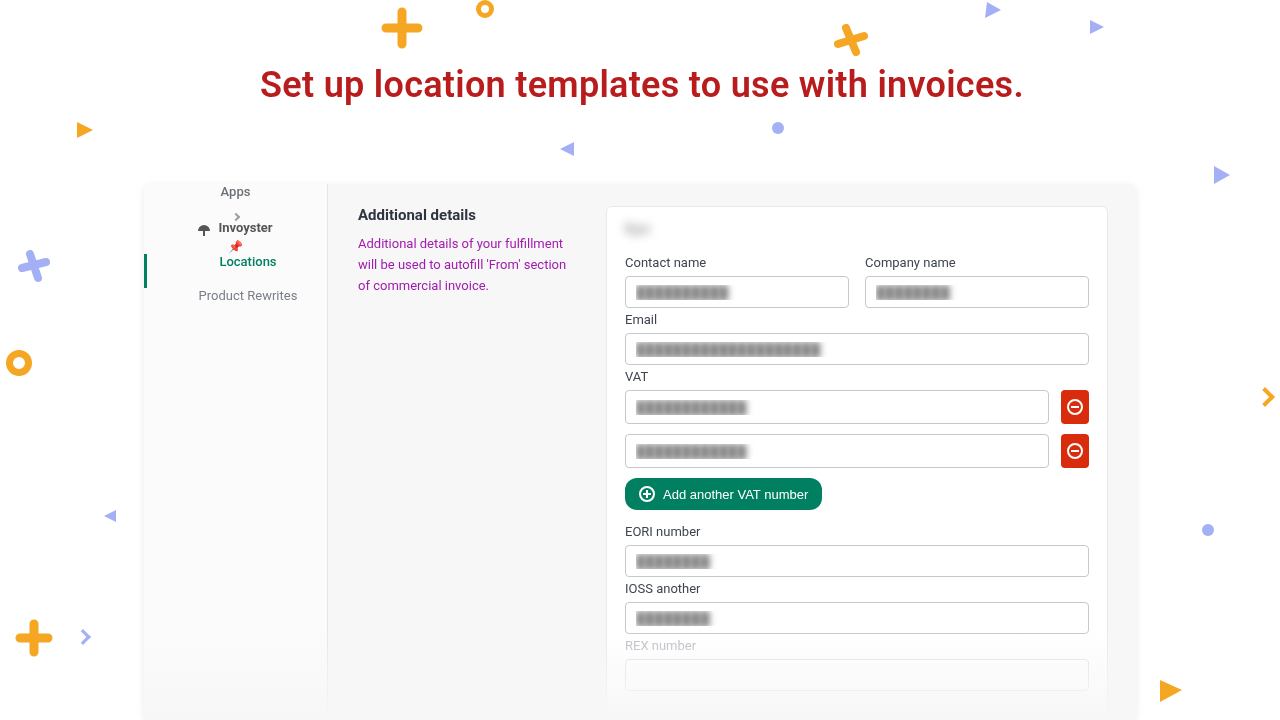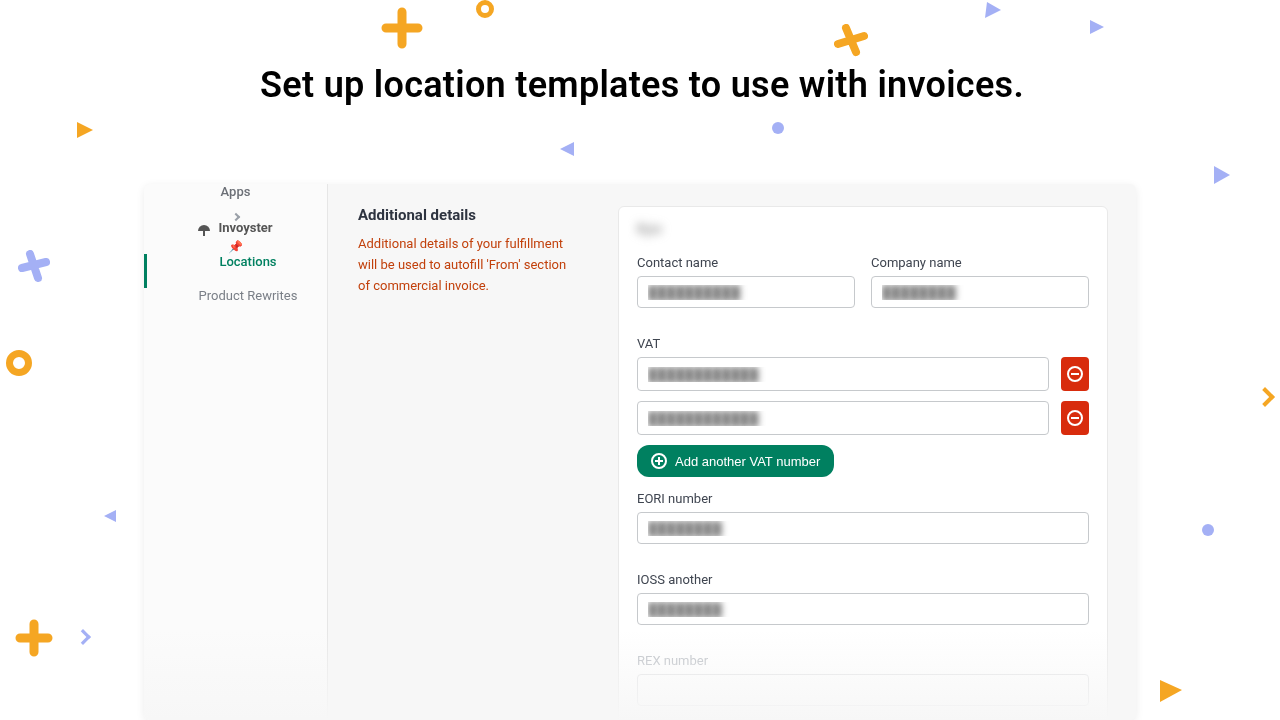--- a/index.html
+++ b/index.html
@@ -33,7 +33,7 @@
     text-align: center;
     font-size: 36px;
     font-weight: 600;
-    color: #000000;
+    color: #b91c1c;
     letter-spacing: .3px;
   }
 

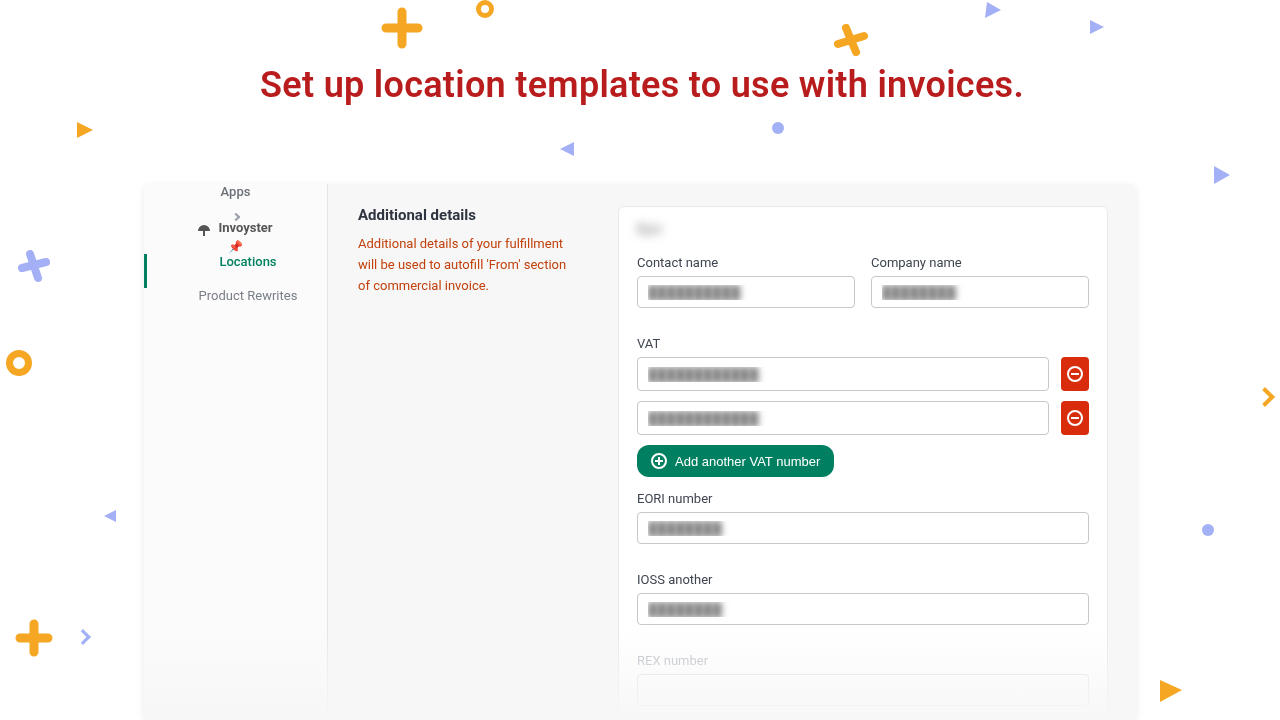--- a/index.html
+++ b/index.html
@@ -88,7 +88,7 @@
     flex: 1;
     display: flex;
     padding: 22px 28px 16px 30px;
-    gap: 40px;
+    gap: 28px;
     overflow: hidden;
   }
   .left-pane { width: 220px; }

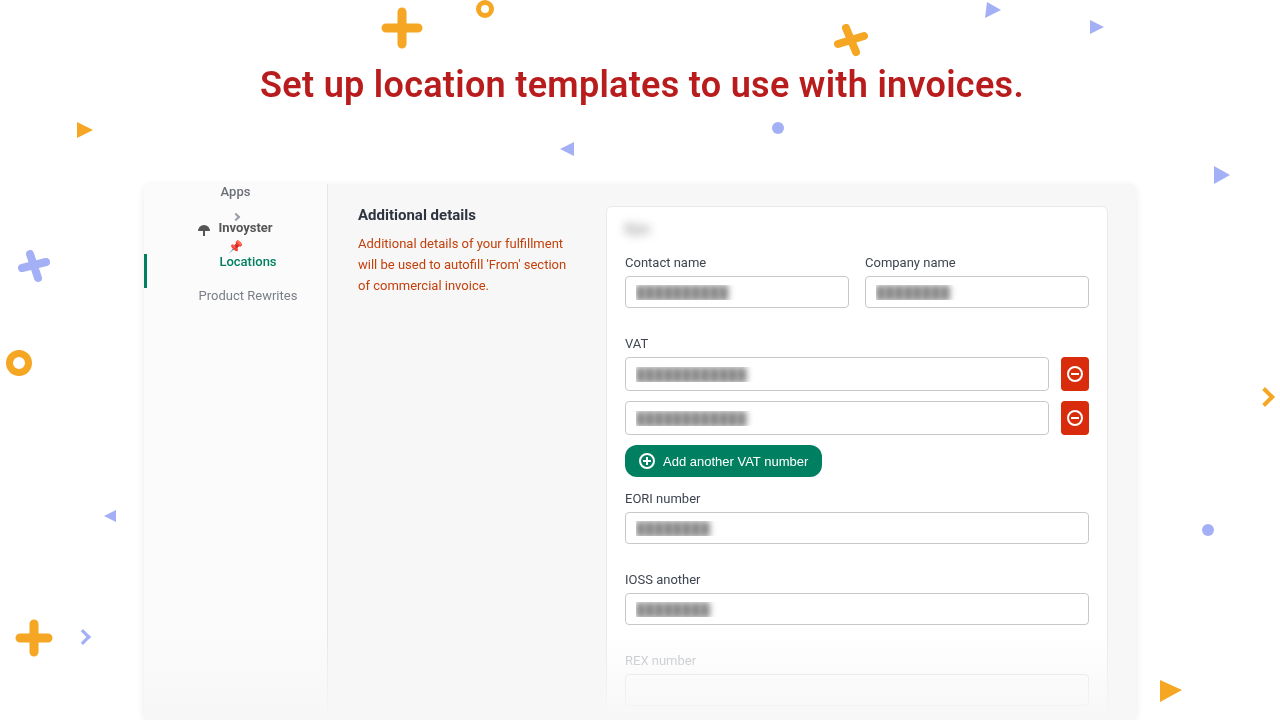--- a/index.html
+++ b/index.html
@@ -100,7 +100,7 @@
   }
   .left-pane p {
     font-size: 13px;
-    color: #c2410c;
+    color: #a21caf;
     line-height: 1.6;
   }
 

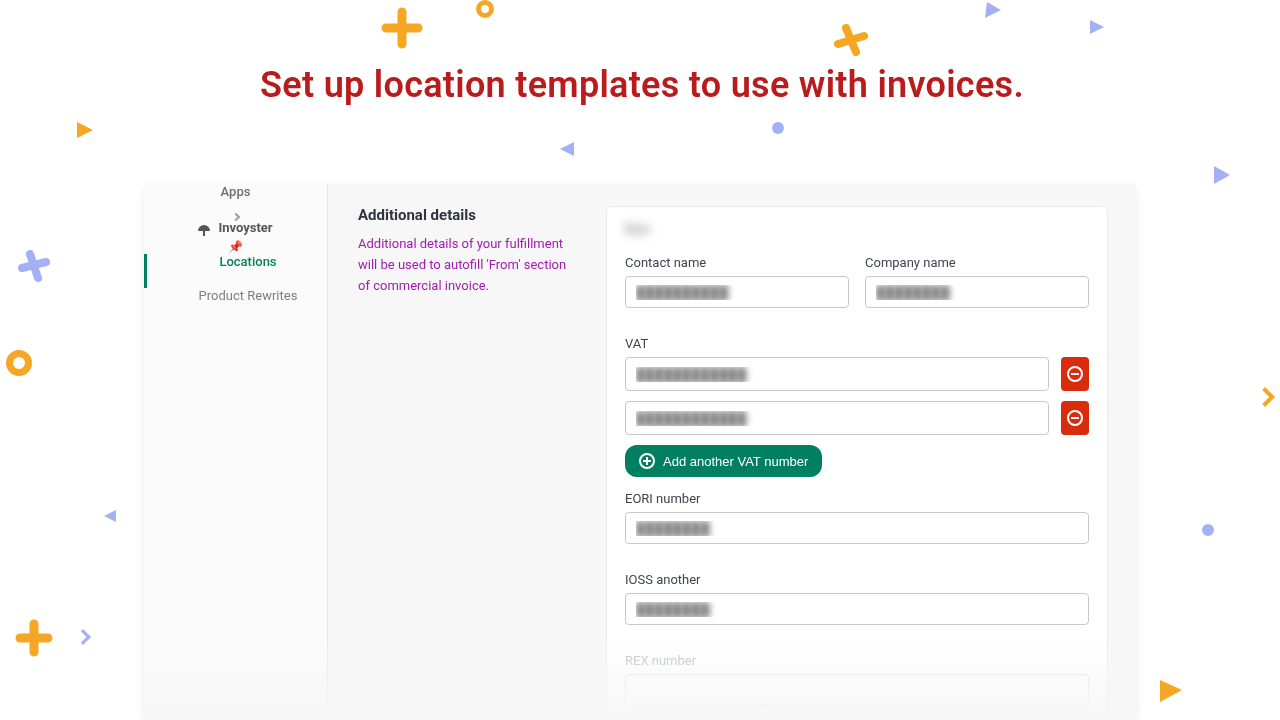--- a/index.html
+++ b/index.html
@@ -121,7 +121,7 @@
     margin-bottom:18px;
   }
   .row2 { display:flex; gap:16px; }
-  .field { flex:1; margin-bottom: 28px; }
+  .field { flex:1; margin-bottom: 4px; }
   .field label {
     display:block;
     font-size: 13px;

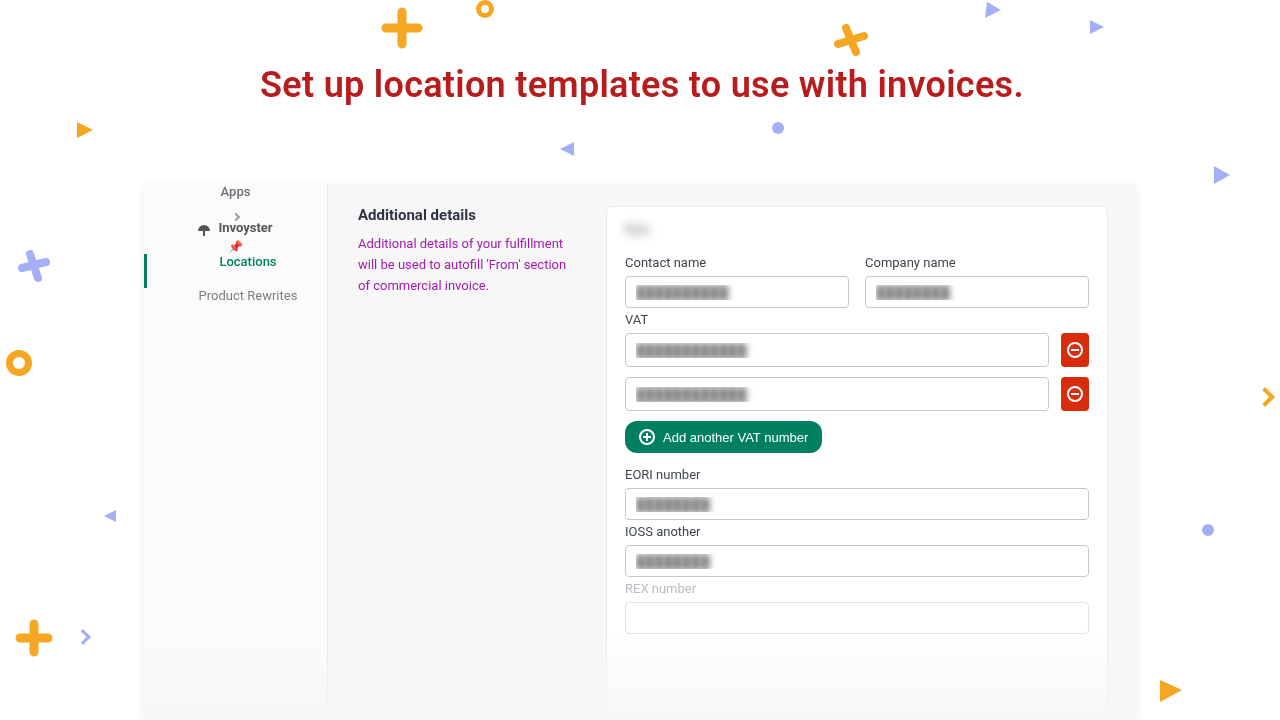--- a/index.html
+++ b/index.html
@@ -274,6 +274,10 @@
         </div>
       </div>
 
+      <div class="field">
+        <label>Email</label>
+        <input class="blur" value="████████████████████" style="">
+      </div>
 
       <div class="field" style="margin-bottom:6px;">
         <label>VAT</label>

